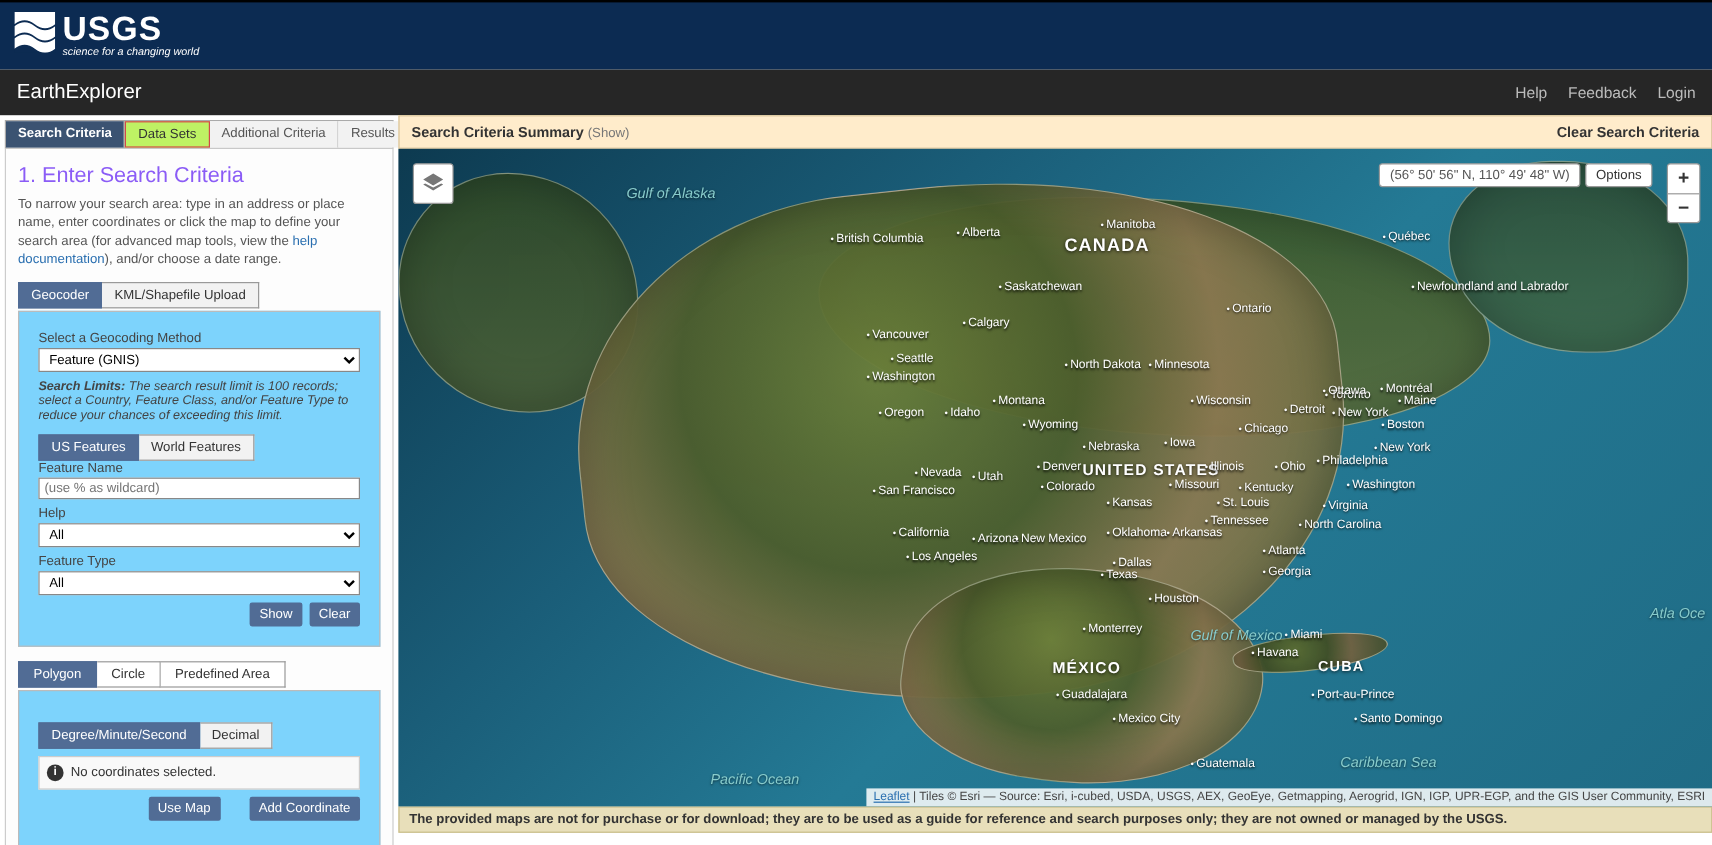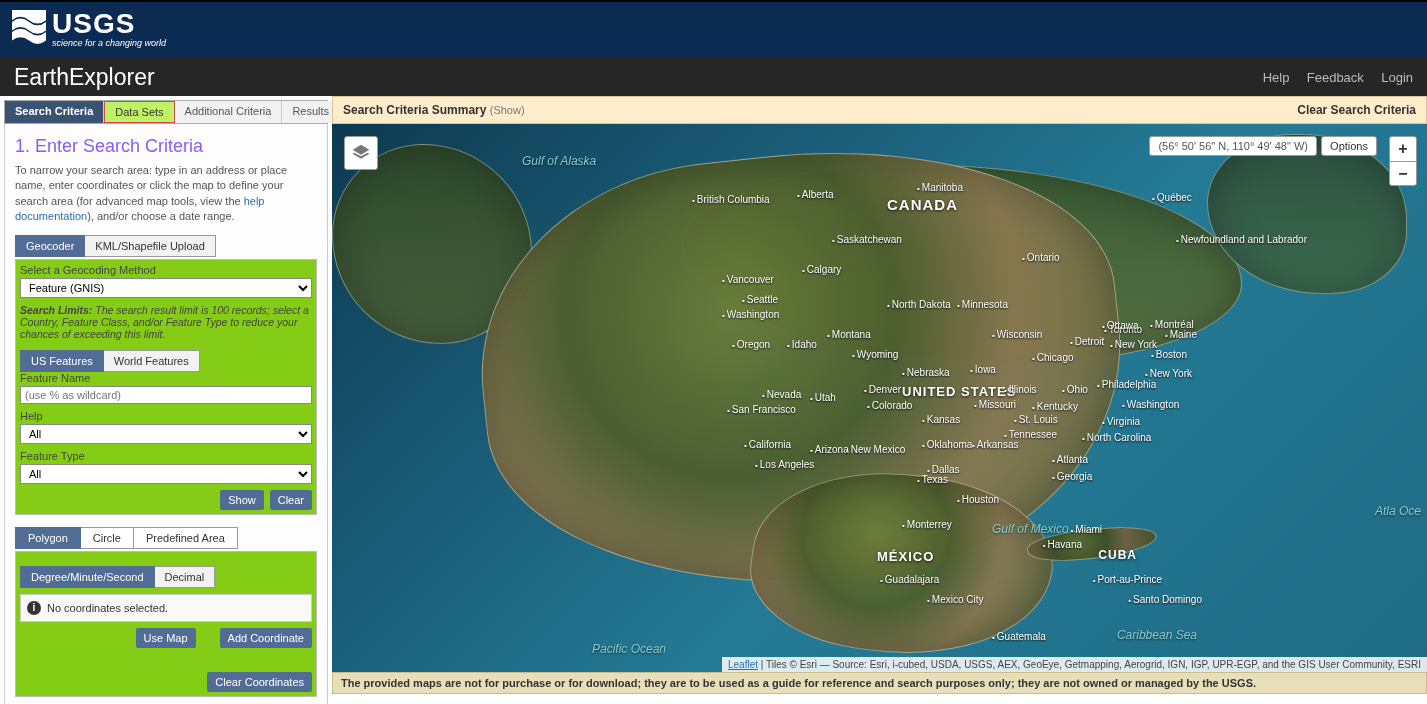--- a/index.html
+++ b/index.html
@@ -12,7 +12,7 @@
   .logo-svg { width:34px; height:34px; }
 
   .titlebar { background: #262626; color:#fff; height:38px; display:flex; align-items:center; justify-content:space-between; padding:0 14px; }
-  .titlebar .app-title { font-size:23px; }
+  .titlebar .app-title { font-size:17px; }
   .titlebar .links a { color:#bbb; text-decoration:none; margin-left:14px; font-size:13px; }
 
   .main { display:flex; }

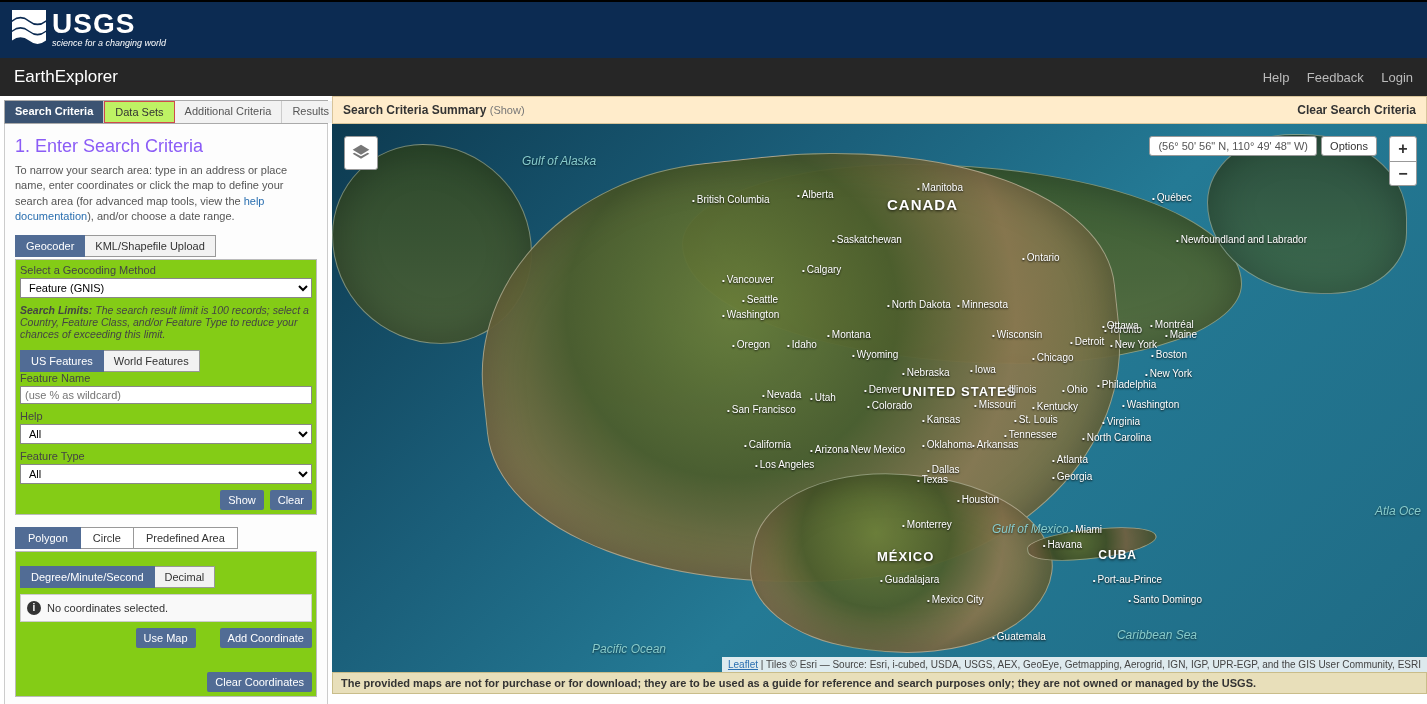--- a/index.html
+++ b/index.html
@@ -34,7 +34,7 @@
   .subtabs .stab.active, .pill.active { background:#516c95; color:#fff; border-color:#516c95; }
   .subtabs .stab + .stab { border-left:none; }
 
-  .panel { border:1px solid #bbb; margin-top:2px; padding:4px; background:#84cc16; font-size:11px; }
+  .panel { border:1px solid #bbb; margin-top:2px; padding:16px; background:#7dd3fc; font-size:11px; }
   .panel .row { margin-bottom:6px; }
   label.lab { display:block; font-size:11px; color:#444; margin-bottom:2px; }
   select, input[type=text] { width:100%; padding:2px 4px; font-size:11px; border:1px solid #888; background:#fff; }

